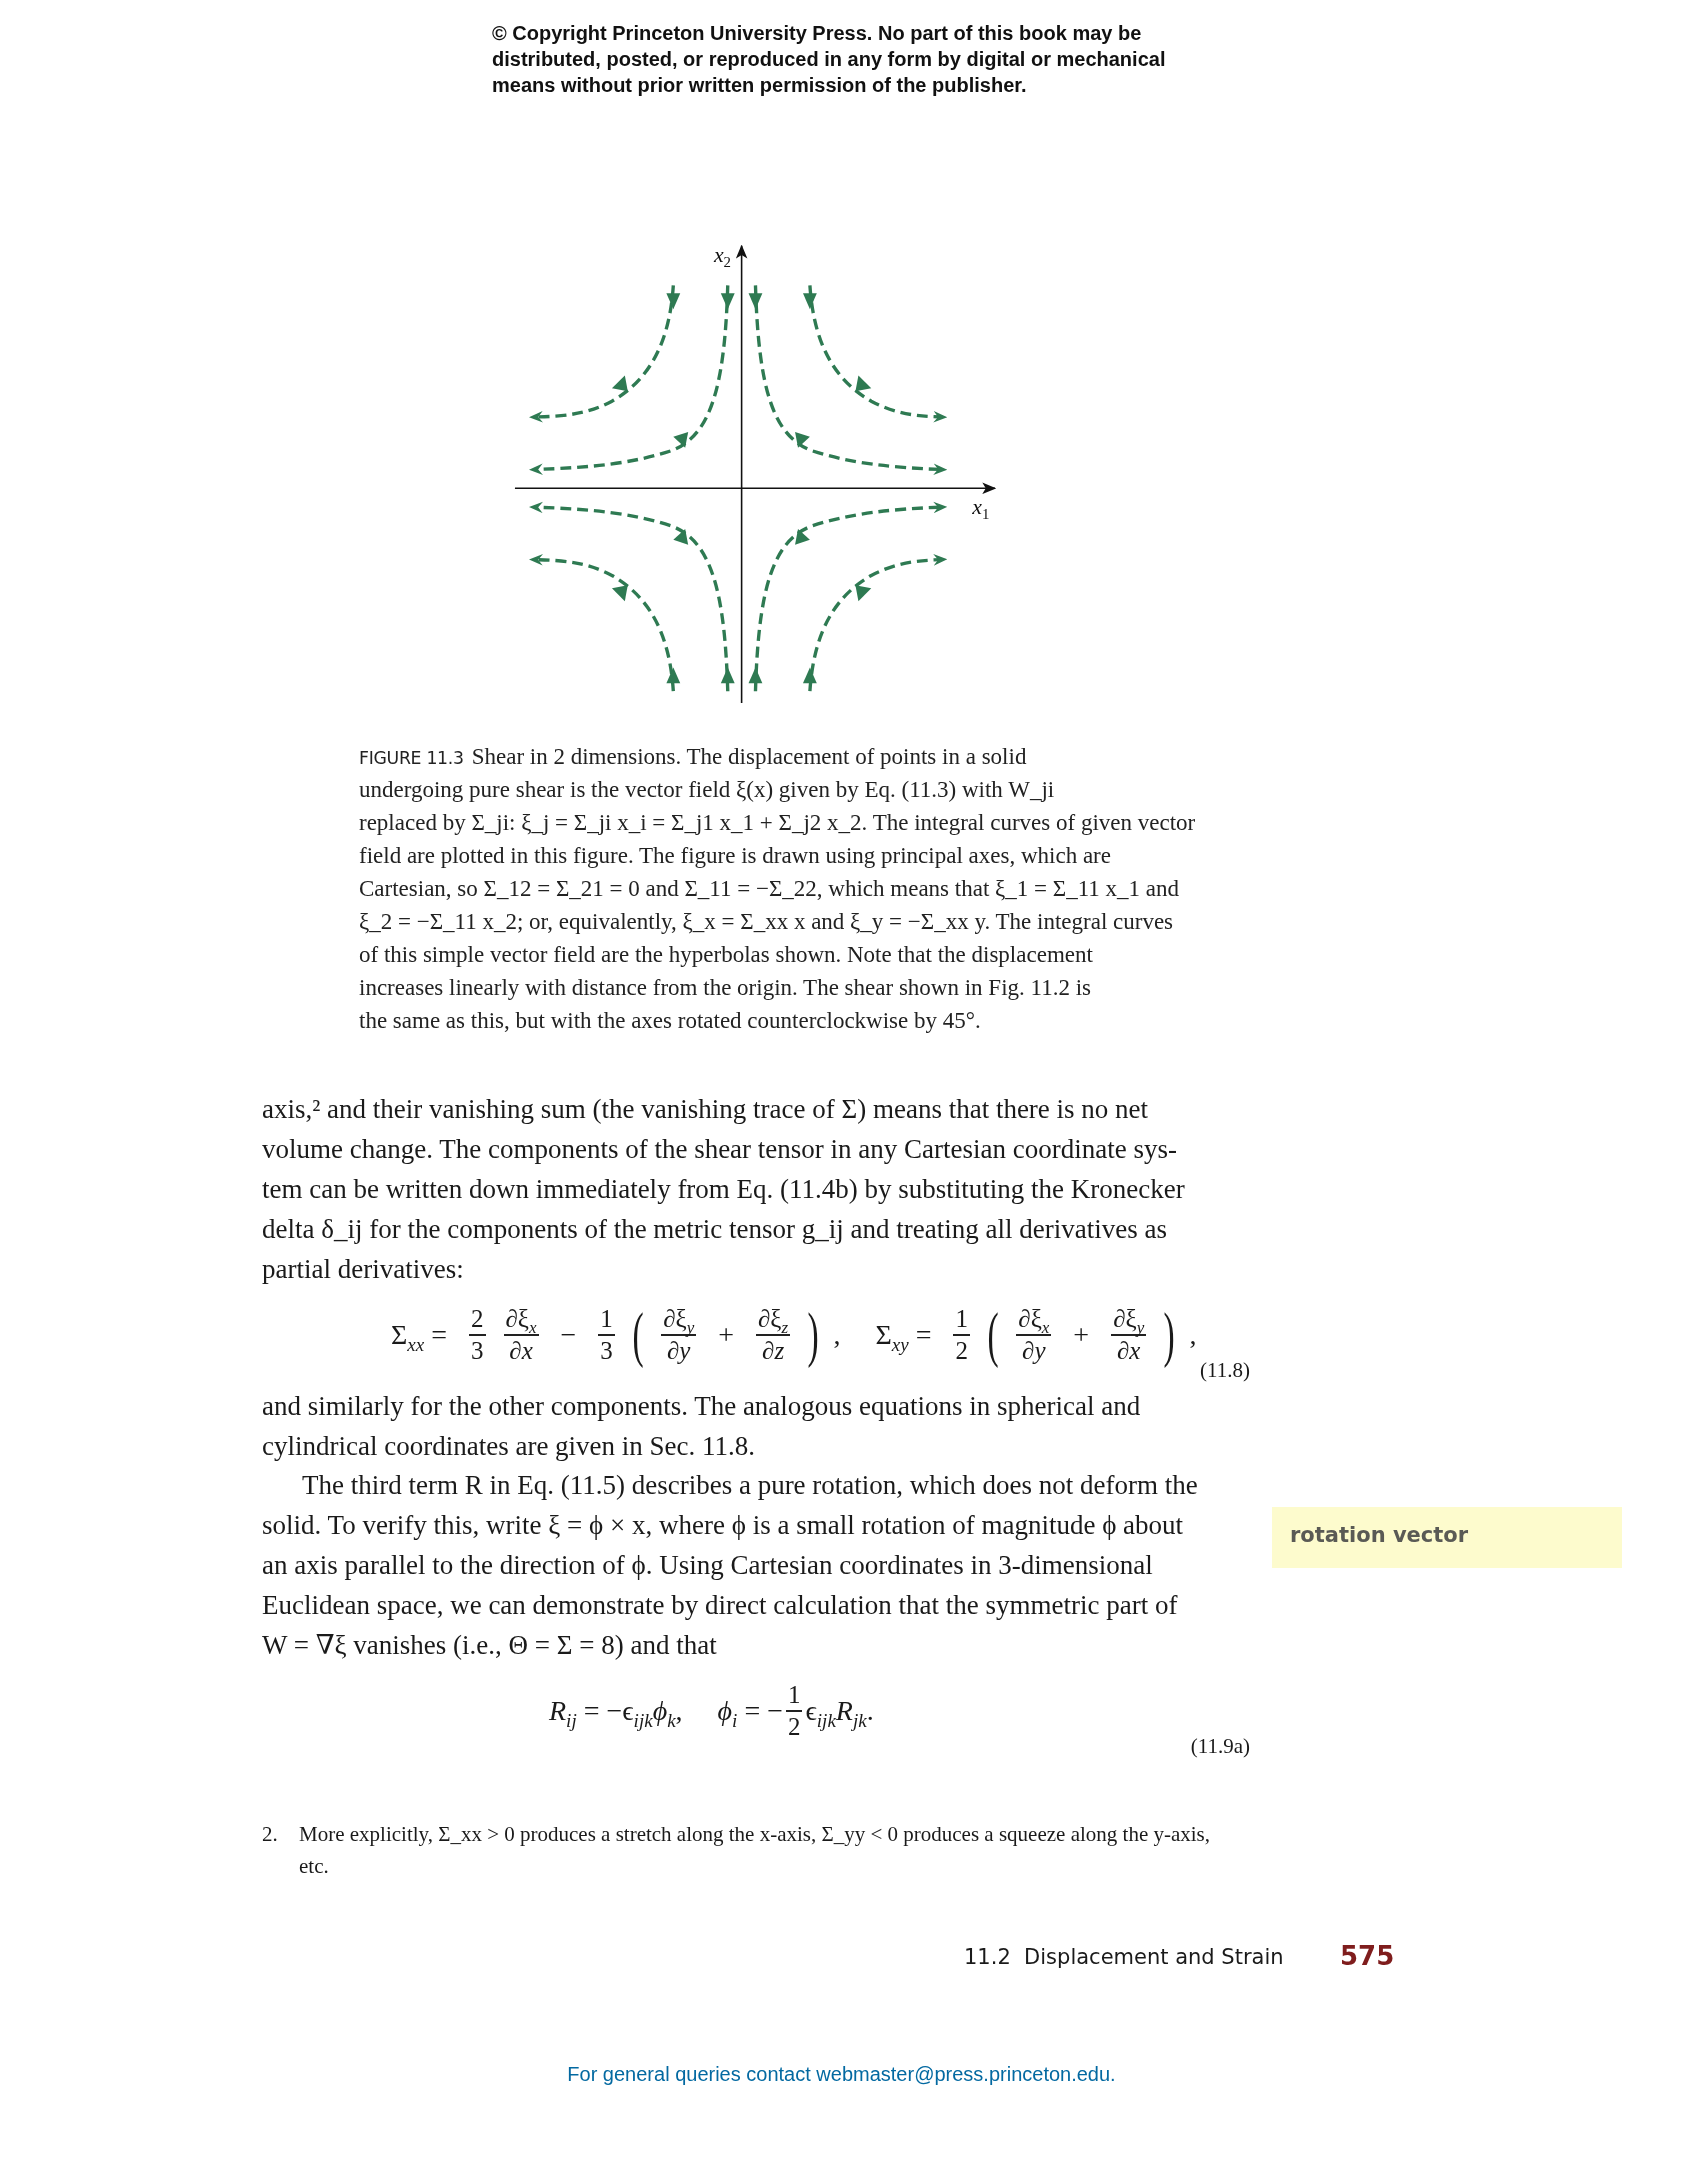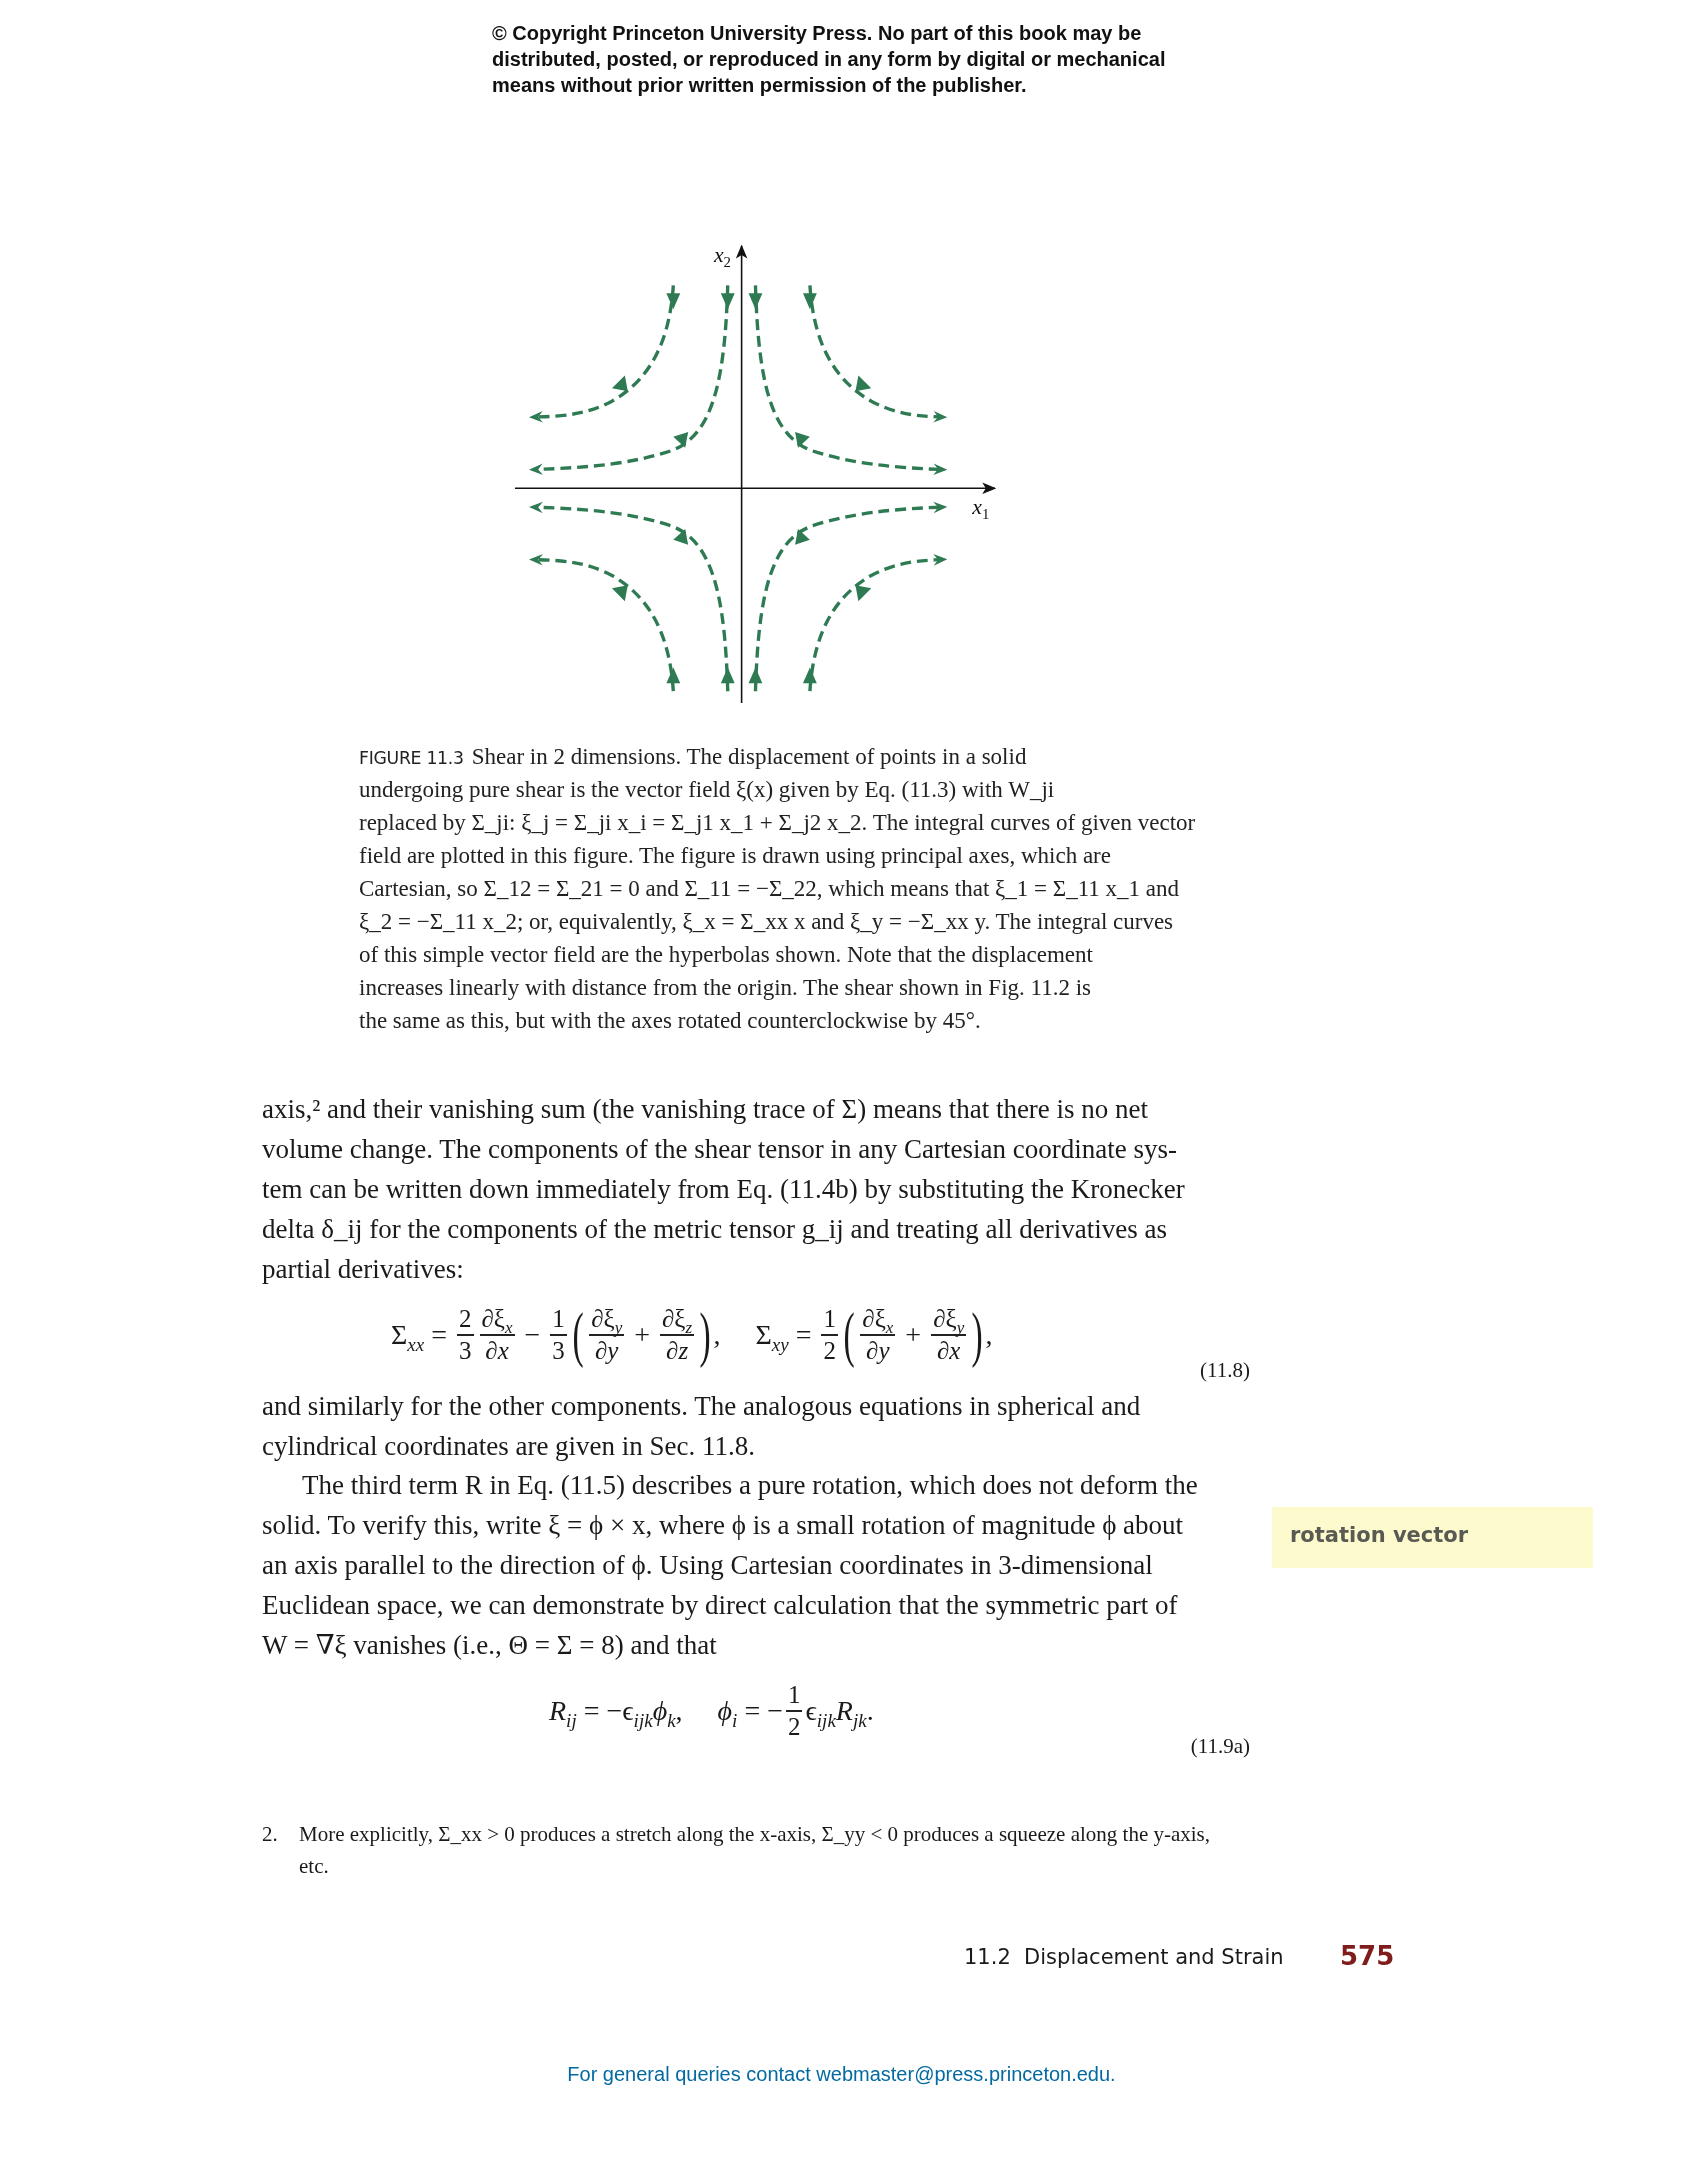--- a/index.html
+++ b/index.html
@@ -131,7 +131,7 @@
 </div>
 
 <div class="abs equation serif" style="top:1300px;">
-  <div class="eq-body" style="left:129px;">
+  <div class="eq-body" style="left:129px;gap:12px;">
     <span>Σ<sub><i>xx</i></sub>&nbsp;=&nbsp;</span>
     <span class="frac">
         <span class="num">2</span>

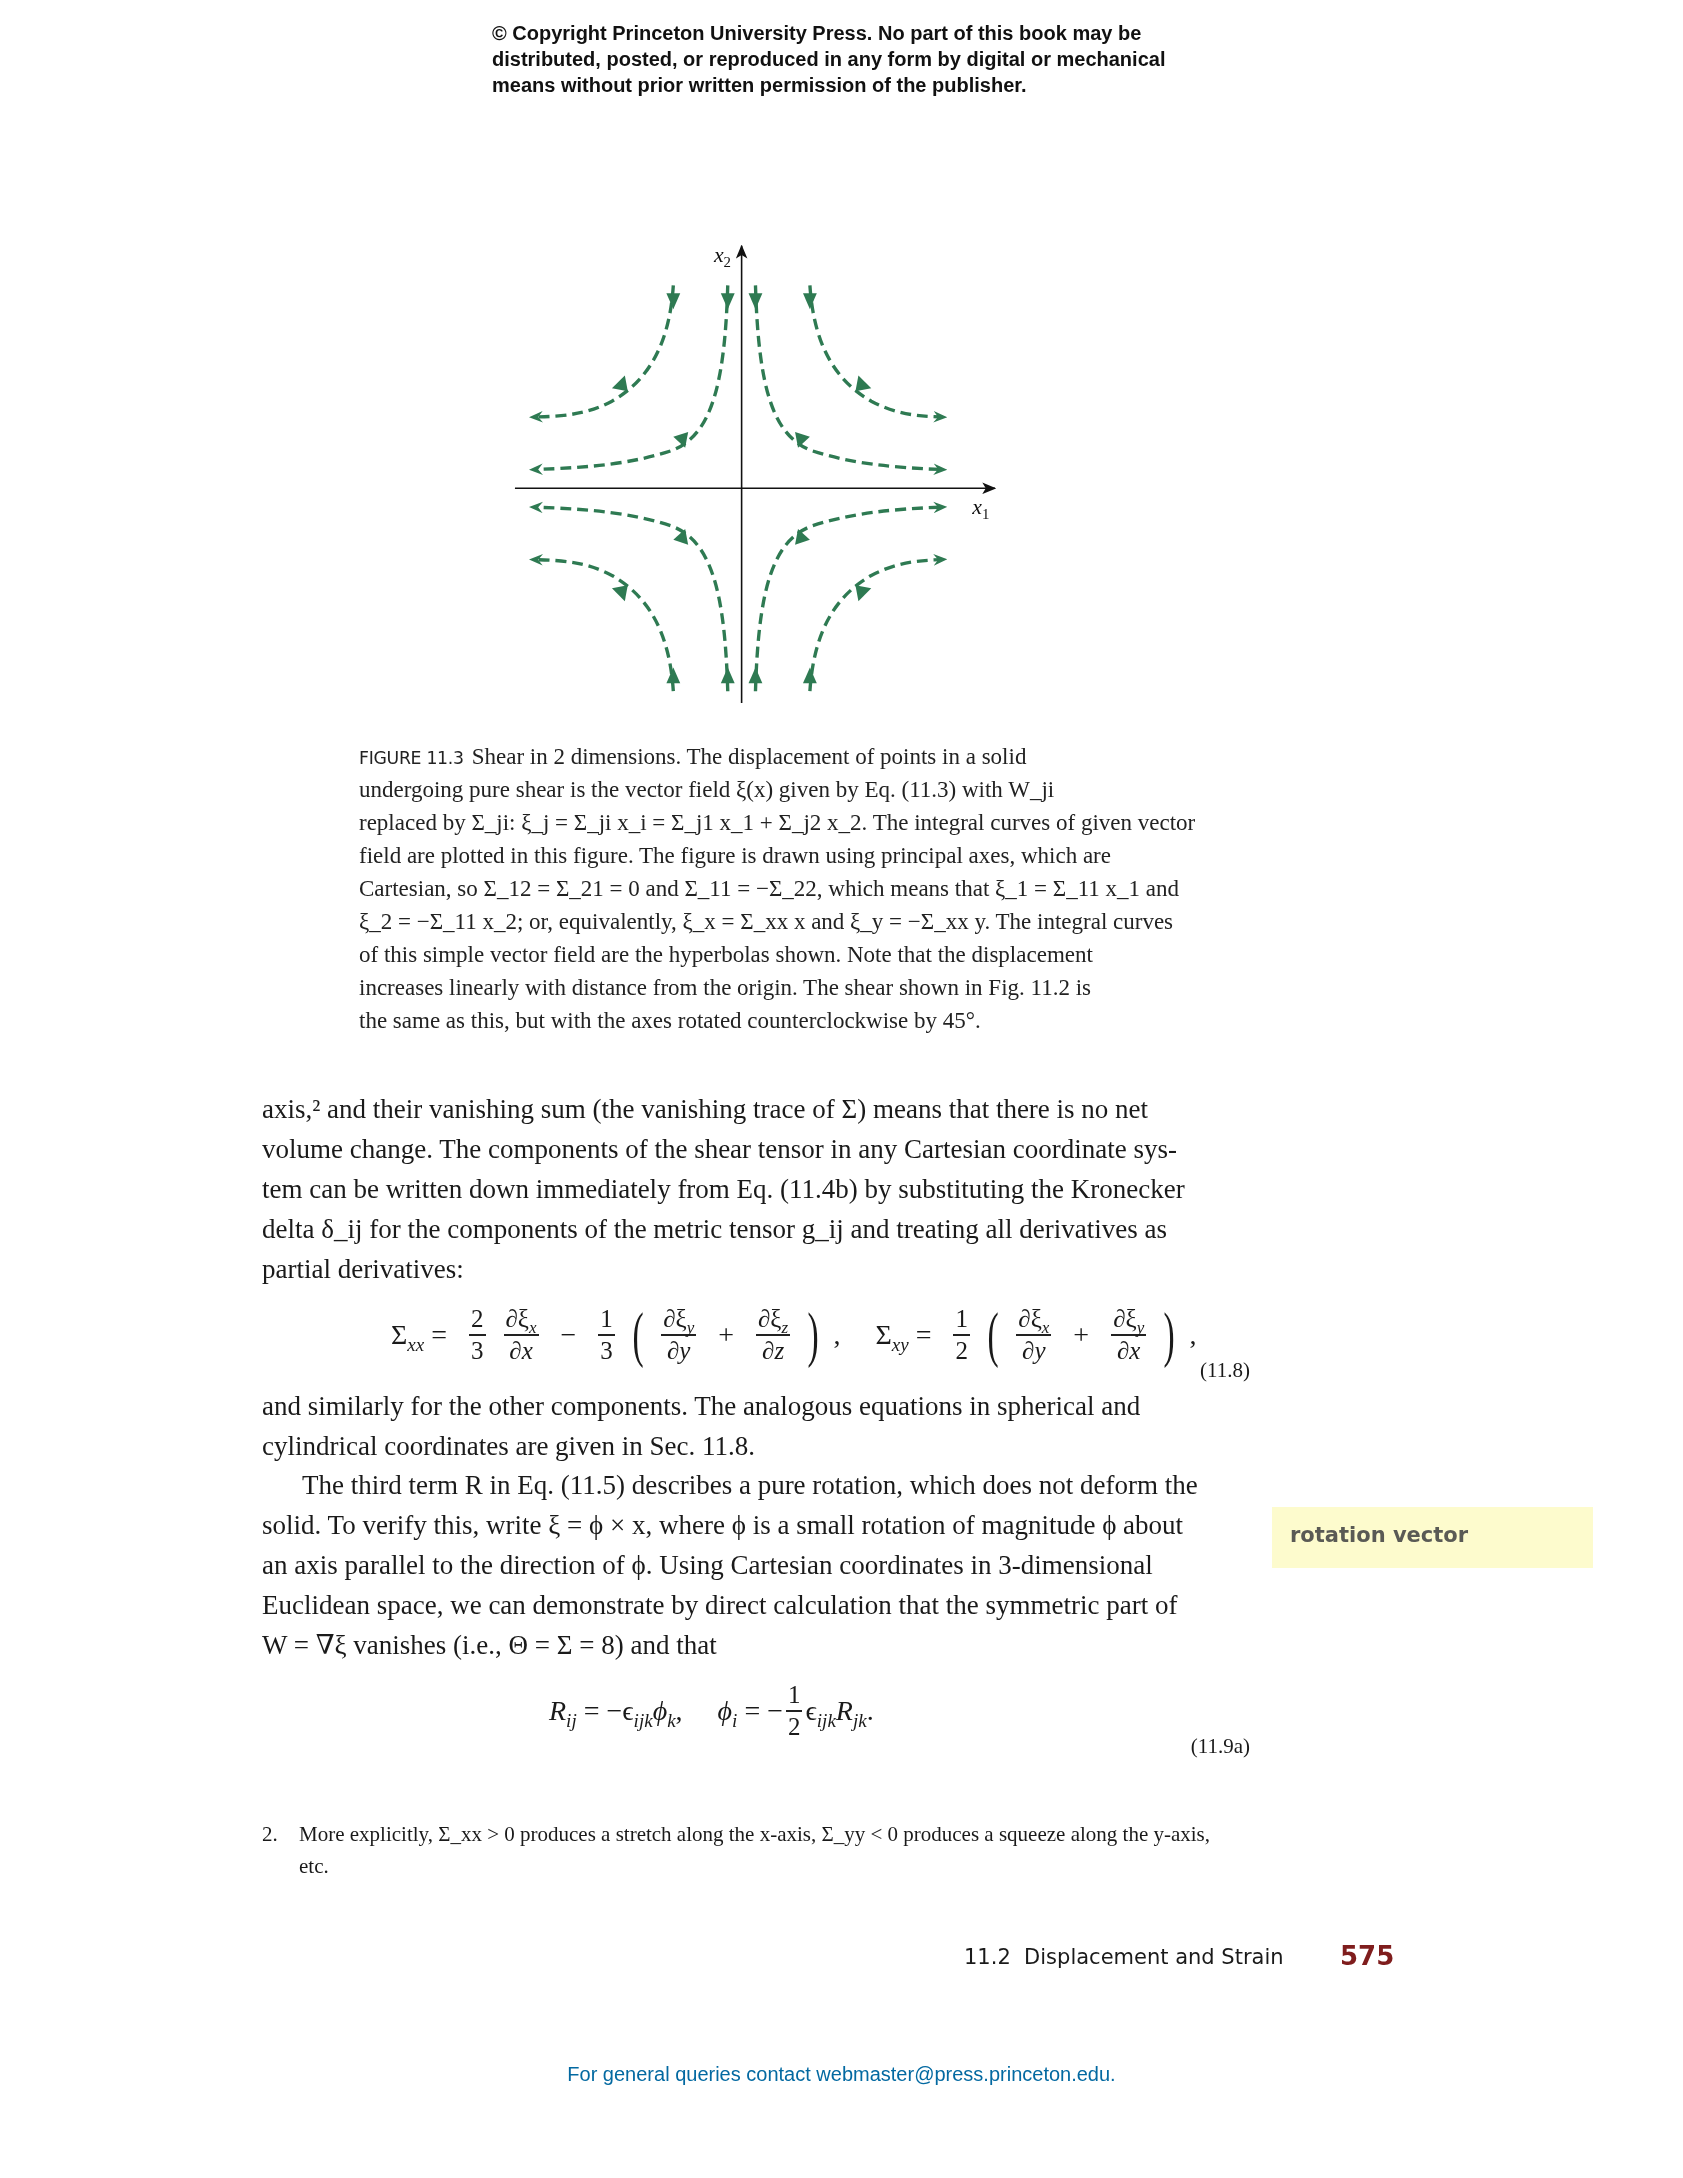--- a/index.html
+++ b/index.html
@@ -32,7 +32,7 @@
   .frac .den { line-height:30px; font-size:25px; }
   .paren { font-size:61px; line-height:61px; font-weight:100; transform:scaleX(0.55); display:inline-block; margin:0 -2px; }
 
-  .margin-note { left:1272px; top:1507px; width:321px; height:61px; background:#fdfbcd; }
+  .margin-note { left:1272px; top:1507px; width:350px; height:61px; background:#fdfbcd; }
   .margin-note span { position:absolute; left:18px; top:16px; font-family:"DejaVu Sans", sans-serif; font-weight:bold; font-size:21px; color:#5a5a55; }
 
   .footnote { left:262px; top:1818px; width:988px; font-size:21px; line-height:32px; color:#1a1a1a; }

